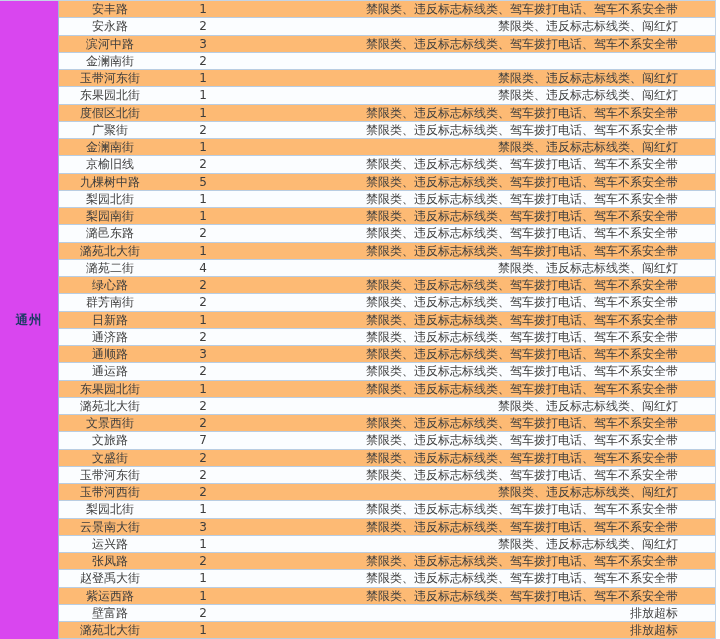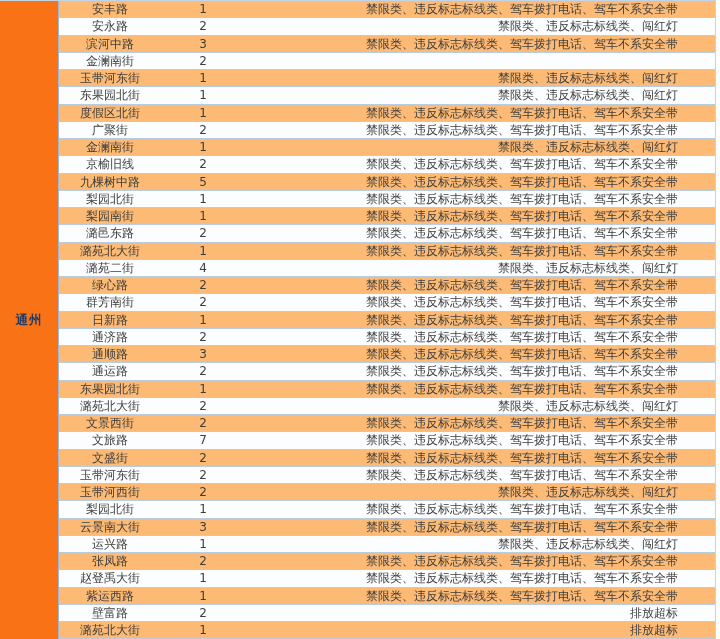--- a/index.html
+++ b/index.html
@@ -21,7 +21,7 @@
   .region-cell {
     width: 59px;
     flex: 0 0 59px;
-    background: #f97316;
+    background: #d946ef;
     border-right: 1px solid #9db8da;
     display: flex;
     align-items: center;

